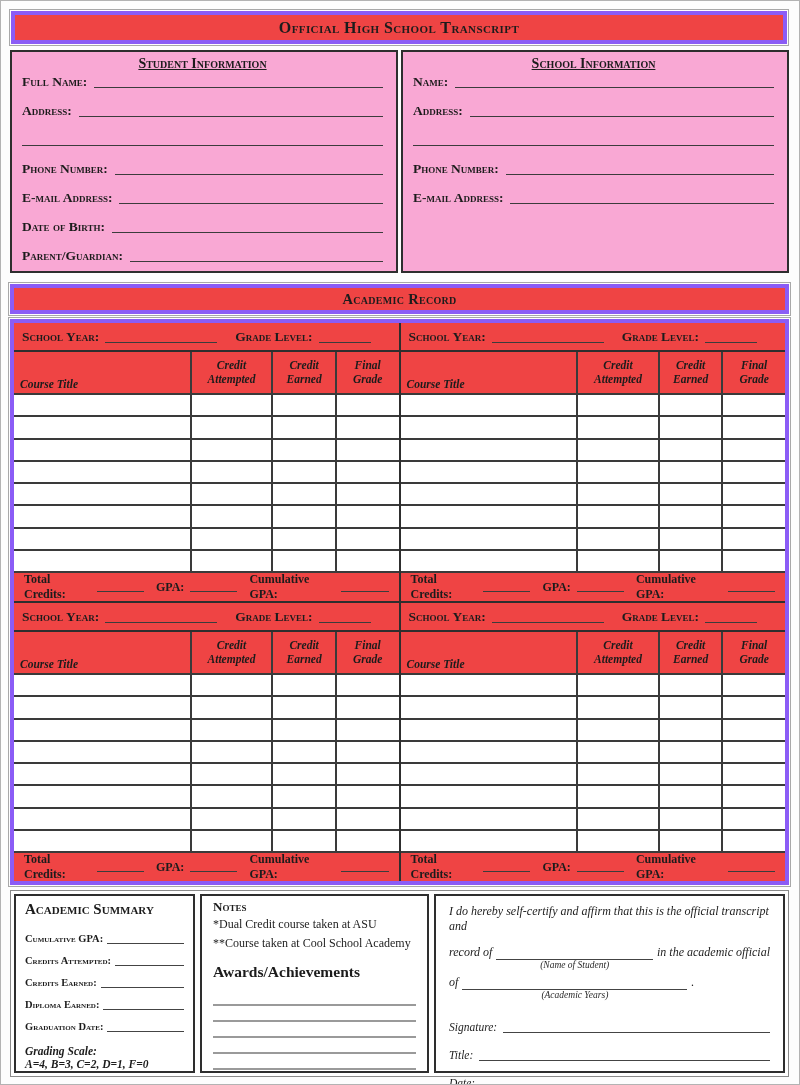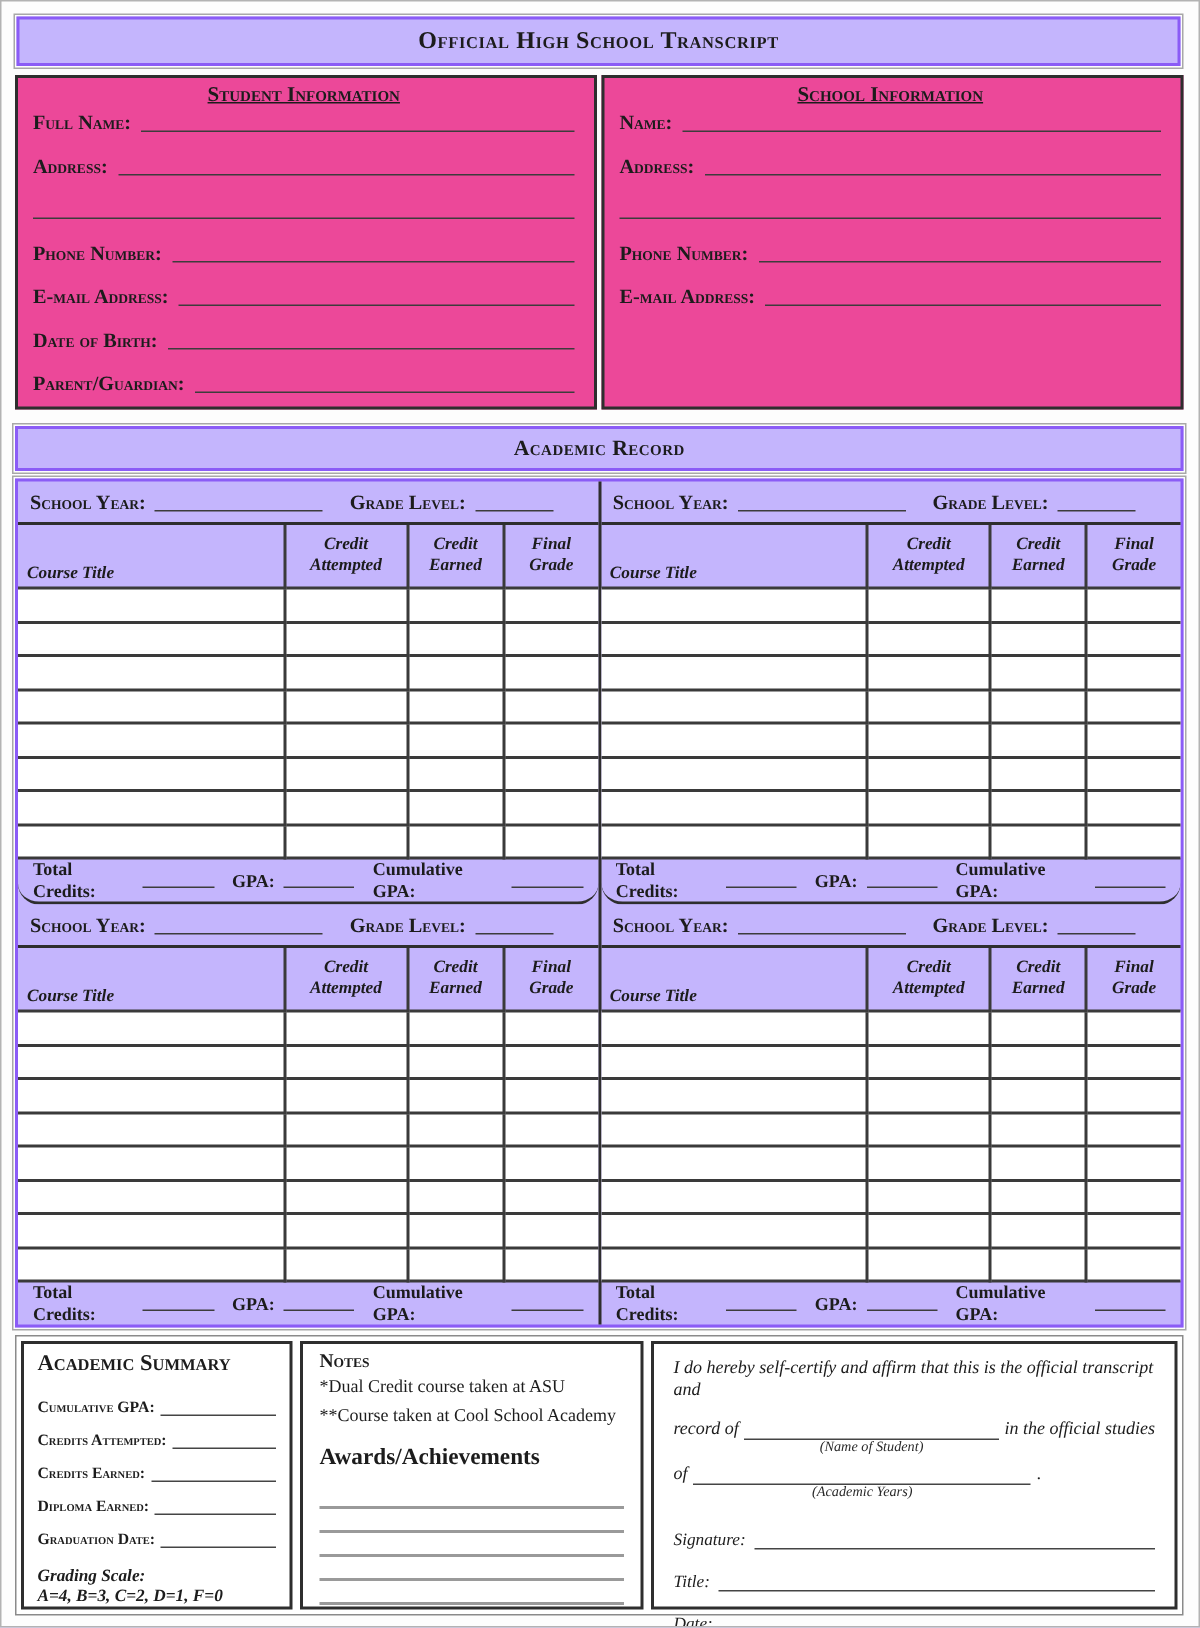--- a/index.html
+++ b/index.html
@@ -8,7 +8,7 @@
     font-family:"Liberation Serif","DejaVu Serif",serif;color:#1c1c1c;
     box-sizing:border-box;border:1px solid #b3b3b3;
   }
-  .boxed{border:2px solid #8b5cf6;outline:1px solid #a8a8a8;outline-offset:1px;background:#c4b5fd;box-sizing:border-box;}
+  .boxed{border:4px solid #8b5cf6;outline:1px solid #a8a8a8;outline-offset:1px;background:#ef4444;box-sizing:border-box;}
   .sc{font-variant:small-caps;}
   .blankline{border-bottom:1.5px solid #3c3c3c;height:13px;}
 

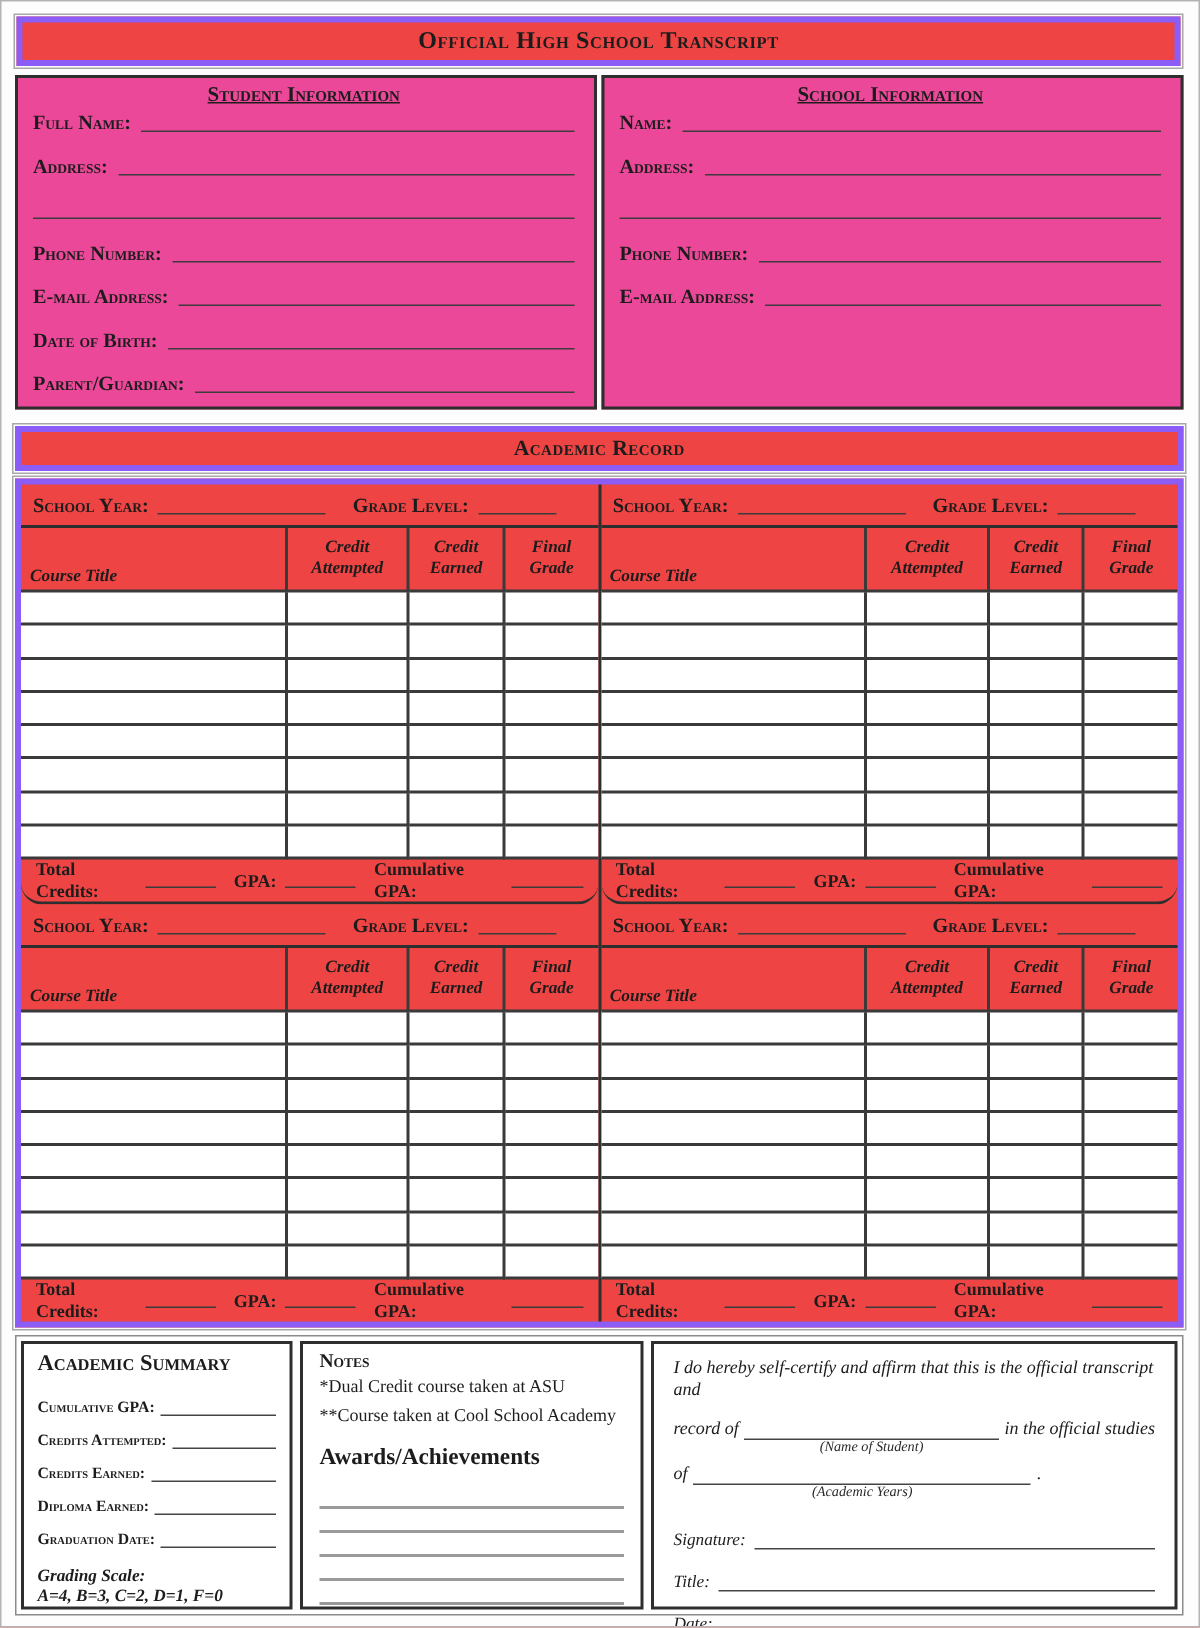--- a/index.html
+++ b/index.html
@@ -18,7 +18,7 @@
 
   
   #info-row{position:absolute;left:9px;top:49px;width:779px;height:223px;display:flex;gap:3px;}
-  .info-box{border:2px solid #2e2e2e;box-sizing:border-box;padding:3px 13px 0 10px;background:#ec4899;}
+  .info-box{border:2px solid #2e2e2e;box-sizing:border-box;padding:3px 13px 0 10px;background:#f9a8d4;}
   #student-box{width:388px;}
   #school-box{flex:1;}
   .info-heading{text-align:center;font-weight:bold;font-size:14px;text-decoration:underline;margin:1px 0 2px;}

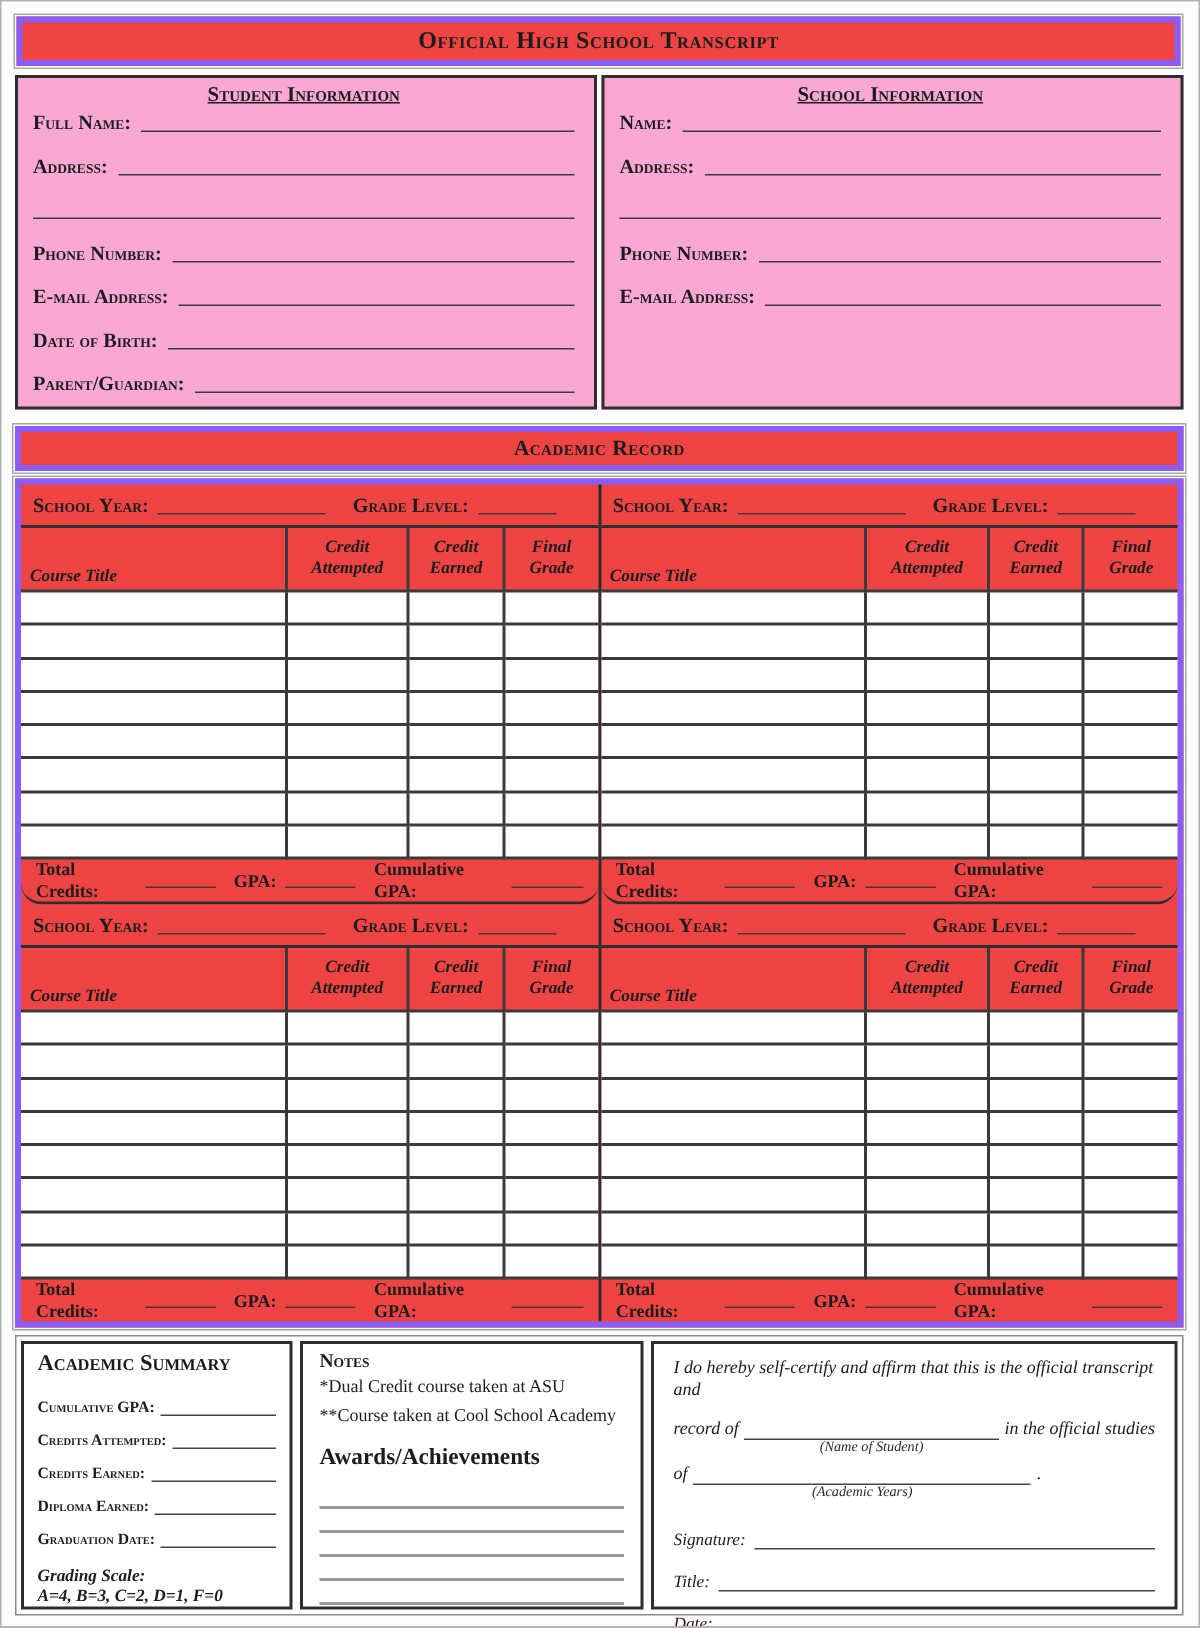--- a/index.html
+++ b/index.html
@@ -49,7 +49,7 @@
   th.col-title{text-align:left;vertical-align:bottom;padding:0 0 3px 6px;width:47%;}
   th.col-small{text-align:center;vertical-align:middle;line-height:1.15;padding:0 2px;}
   th.c-att{width:21%;} th.c-earn{width:16%;} th.c-fin{width:16%;}
-  .totals-row{display:flex;align-items:center;padding:0 10px;height:28px;border-bottom:2px solid #2e2e2e;font-weight:bold;font-size:12px;flex:none;border-radius:14px;}
+  .totals-row{display:flex;align-items:center;padding:0 10px;height:28px;border-bottom:2px solid #2e2e2e;font-weight:bold;font-size:12px;flex:none;}
   .totals-row.last{border-bottom:none;}
   .t-blank{width:50px;border-bottom:1.5px solid #3c3c3c;height:11px;margin:0 12px 2px 6px;}
   .t-blank.end{margin-right:0;}

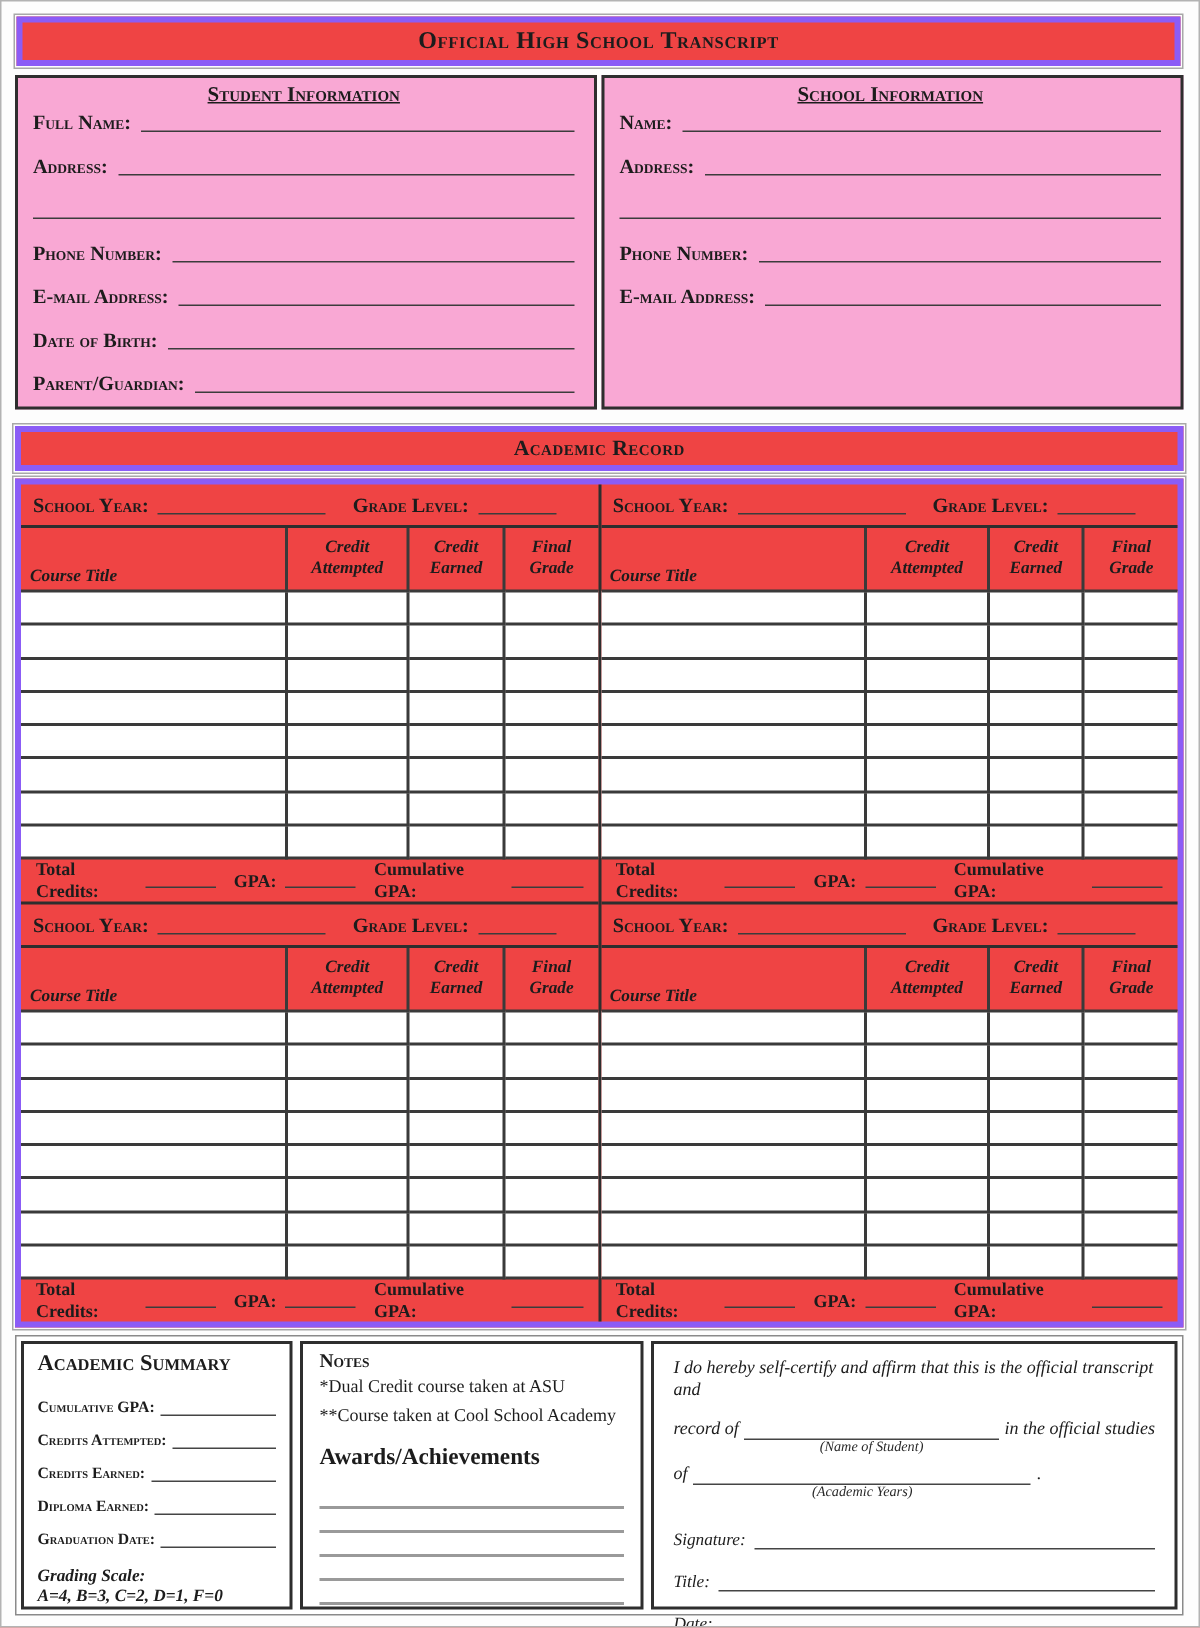--- a/index.html
+++ b/index.html
@@ -506,7 +506,7 @@
       <span class="cap-line grow">
         <span class="cert-caption">(Name of Student)</span>
       </span>
-      <span class="lbl">in the official studies</span>
+      <span class="lbl">in the academic official</span>
     </div>
     <div class="cert-row">
       <span class="lbl">of</span>

